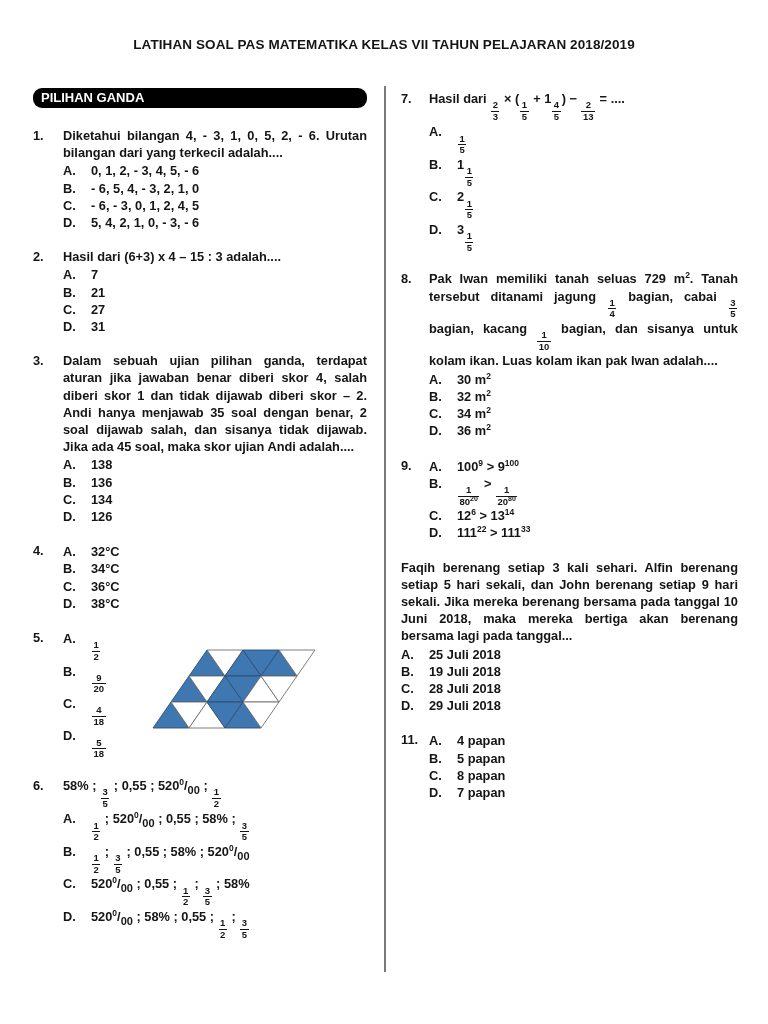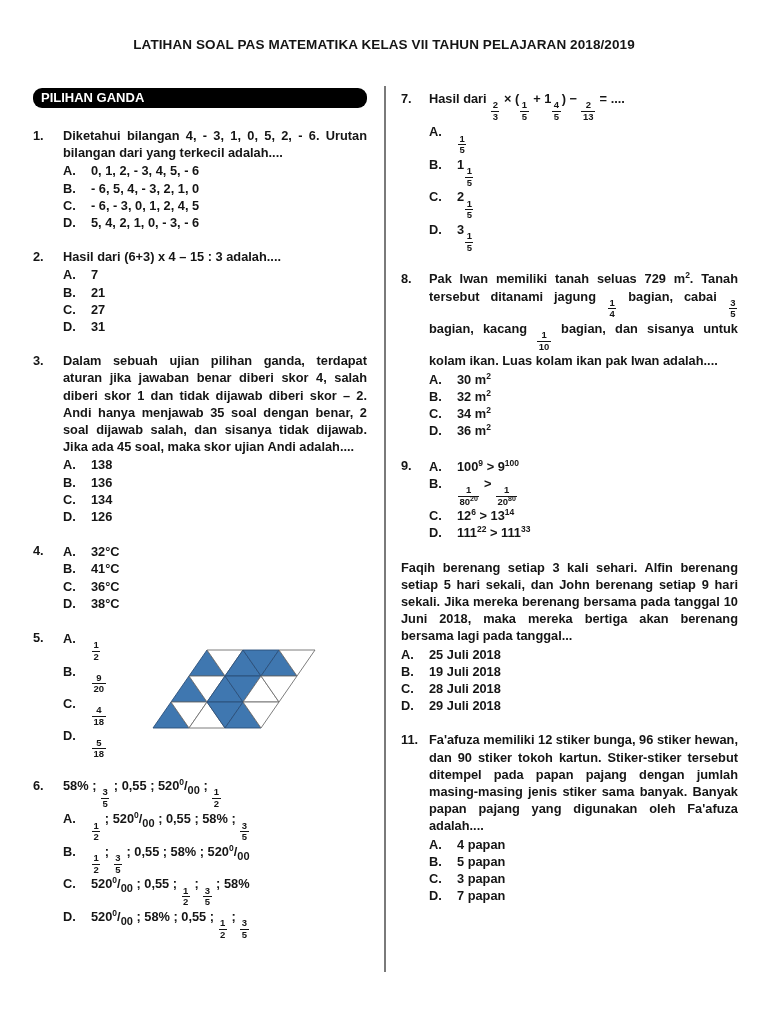--- a/index.html
+++ b/index.html
@@ -131,7 +131,7 @@
           </div>
           <div class="opt">
             <span class="olabel">B.</span>
-            <span class="otext">41°C</span>
+            <span class="otext">34°C</span>
           </div>
           <div class="opt">
             <span class="olabel">C.</span>

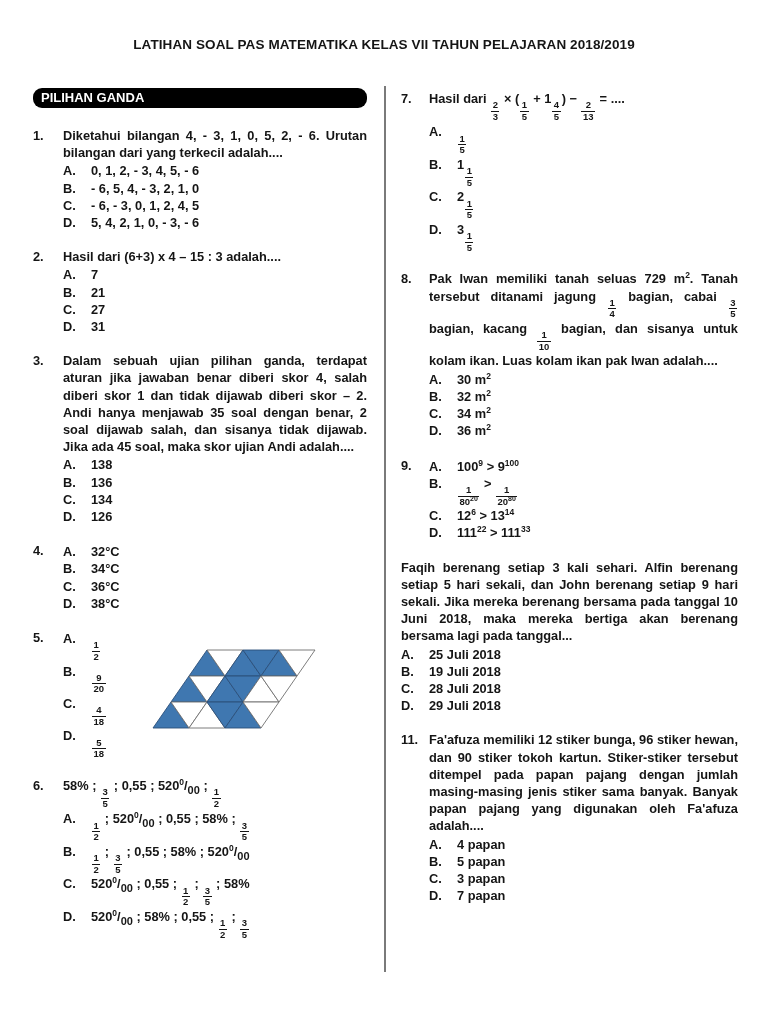--- a/index.html
+++ b/index.html
@@ -394,7 +394,6 @@
     <div class="q">
       <span class="qnum">11.</span>
       <div class="qbody">
-        <div class="stem">Fa'afuza memiliki 12 stiker bunga, 96 stiker hewan, dan 90 stiker tokoh kartun. Stiker-stiker tersebut ditempel pada papan pajang dengan jumlah masing-masing jenis stiker sama banyak. Banyak papan pajang yang digunakan oleh Fa'afuza adalah....</div>
         <div class="opts">
           <div class="opt">
             <span class="olabel">A.</span>

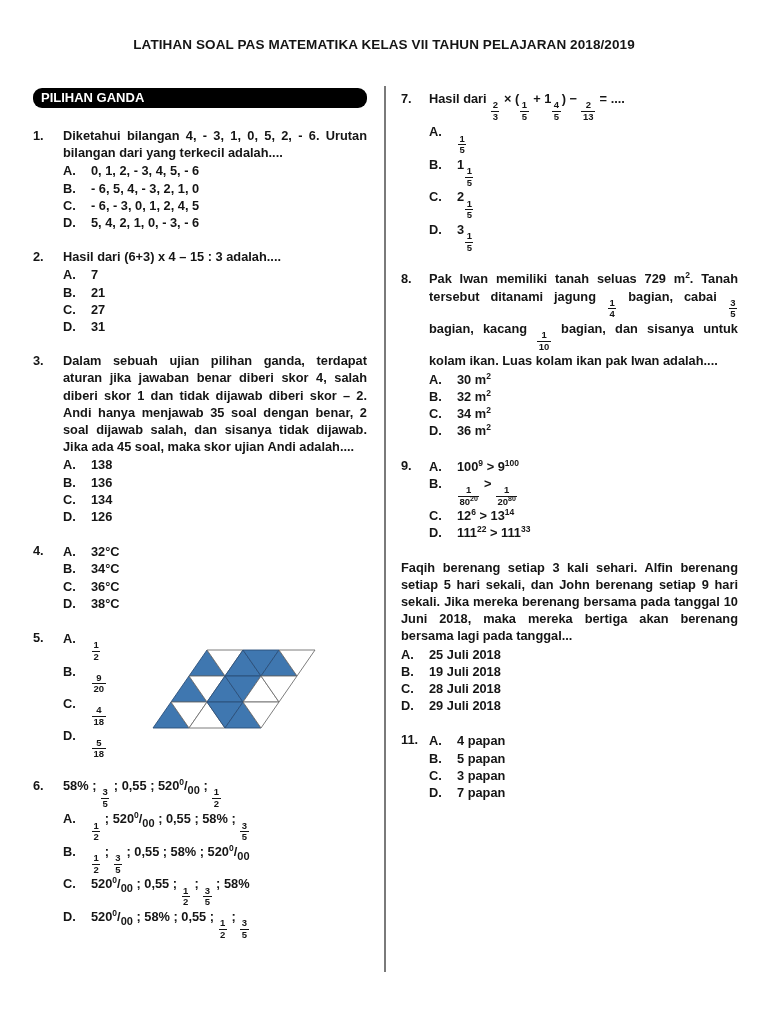--- a/index.html
+++ b/index.html
@@ -405,7 +405,7 @@
           </div>
           <div class="opt">
             <span class="olabel">C.</span>
-            <span class="otext">3 papan</span>
+            <span class="otext">8 papan</span>
           </div>
           <div class="opt">
             <span class="olabel">D.</span>

